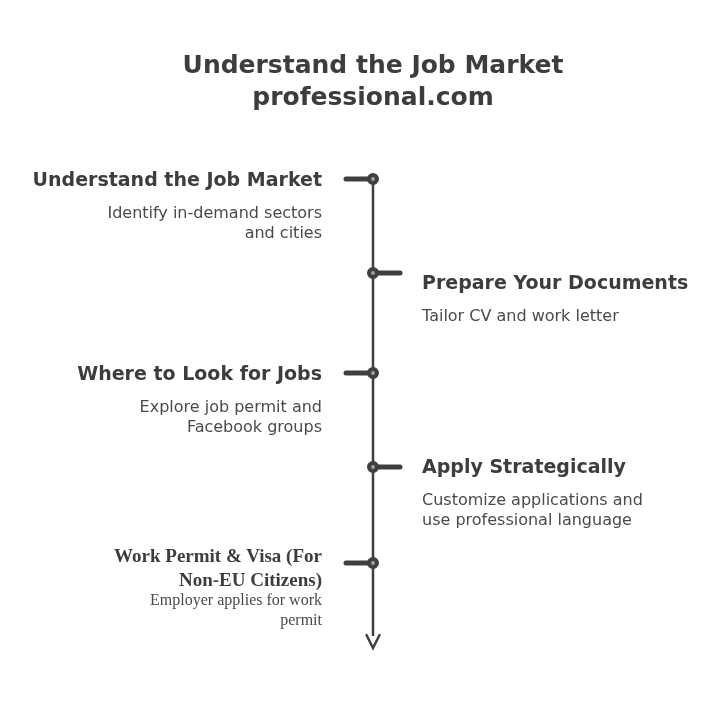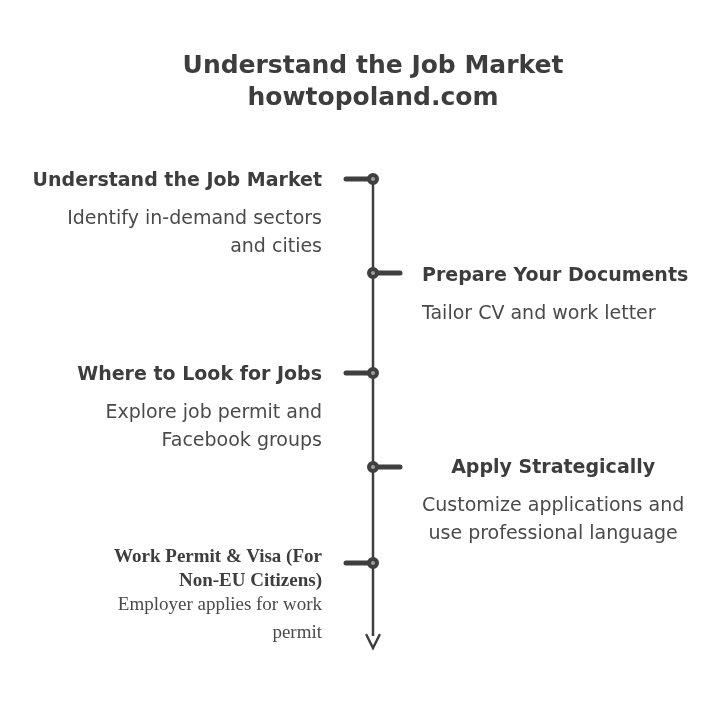--- a/index.html
+++ b/index.html
@@ -86,7 +86,7 @@
 
   <div class="diagram-header">
     <div>Understand the Job Market</div>
-    <div>howtopoland.com</div>
+    <div>professional.com</div>
   </div>
 
   <svg class="spine-svg" width="720" height="701" viewBox="0 0 720 701">

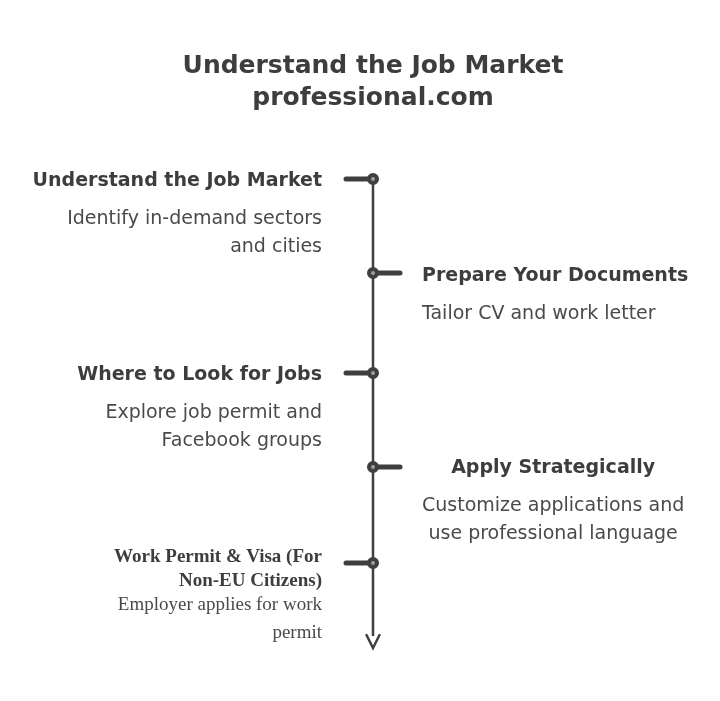--- a/index.html
+++ b/index.html
@@ -71,8 +71,8 @@
     white-space: pre-line;
   }
   .entry-desc {
-    font-size: 19px;
-    line-height: 28px;
+    font-size: 16px;
+    line-height: 20px;
     color: var(--text-body);
     margin-top: 12px;
     white-space: pre-line;

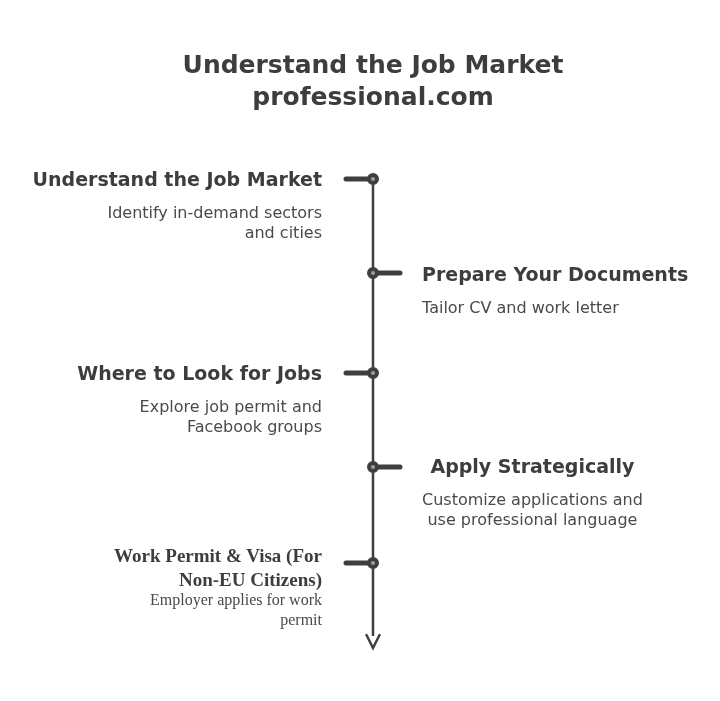--- a/index.html
+++ b/index.html
@@ -59,7 +59,7 @@
   .entry-left  { right: 398px; text-align: right; }
   .entry-right { left: 422px;  text-align: left; }
   .e1 { top: 167px; }
-  .e2 { top: 262px; }
+  .e2 { top: 270px; }
   .e3 { top: 361px; margin-left: 24px; }
   .e4 { top: 454px; text-align: center; }
   .e5 { top: 544px; font-family: Liberation Serif, serif; }

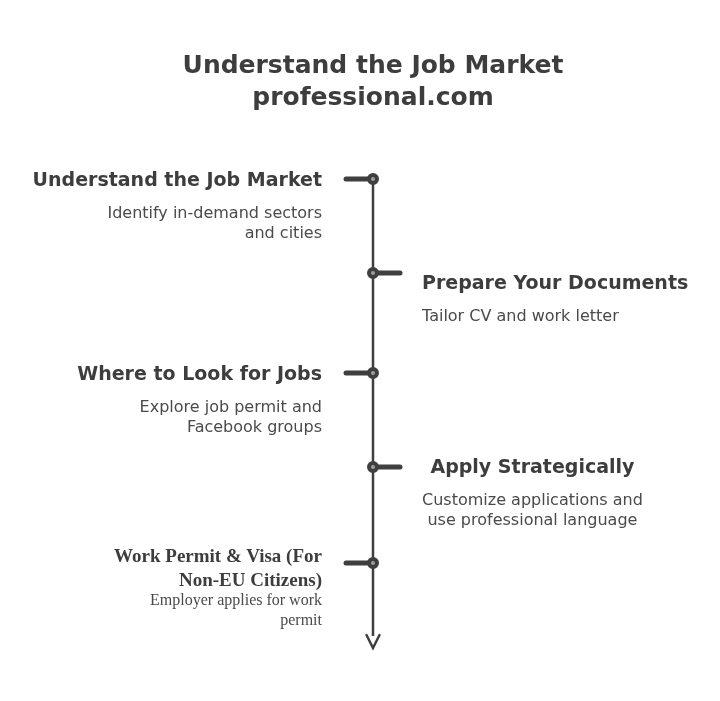--- a/index.html
+++ b/index.html
@@ -61,7 +61,7 @@
   .e1 { top: 167px; }
   .e2 { top: 270px; }
   .e3 { top: 361px; margin-left: 24px; }
-  .e4 { top: 454px; text-align: center; }
+  .e4 { top: 454px; }
   .e5 { top: 544px; font-family: Liberation Serif, serif; }
   .entry-title {
     font-weight: 700;

